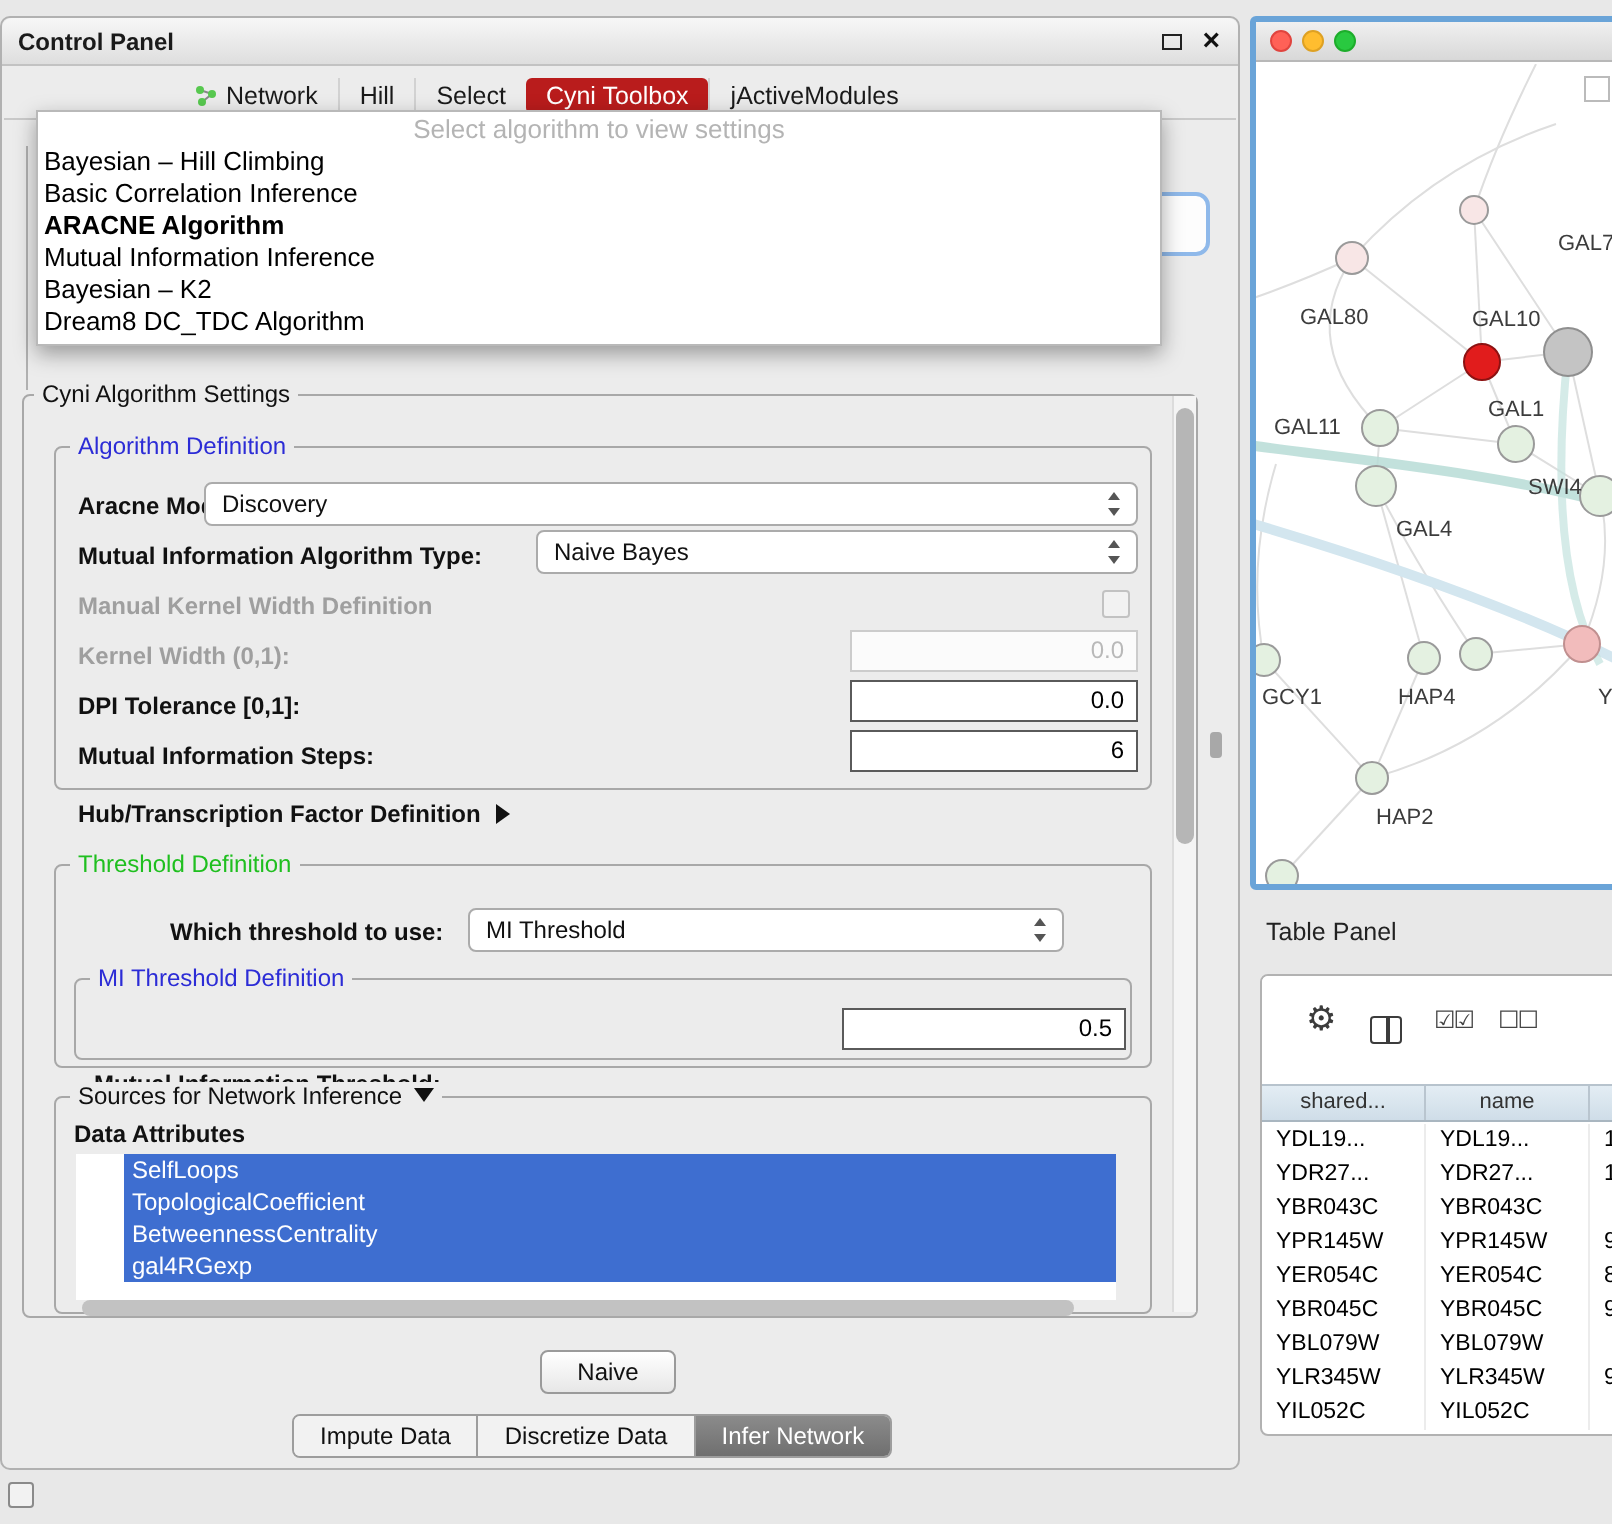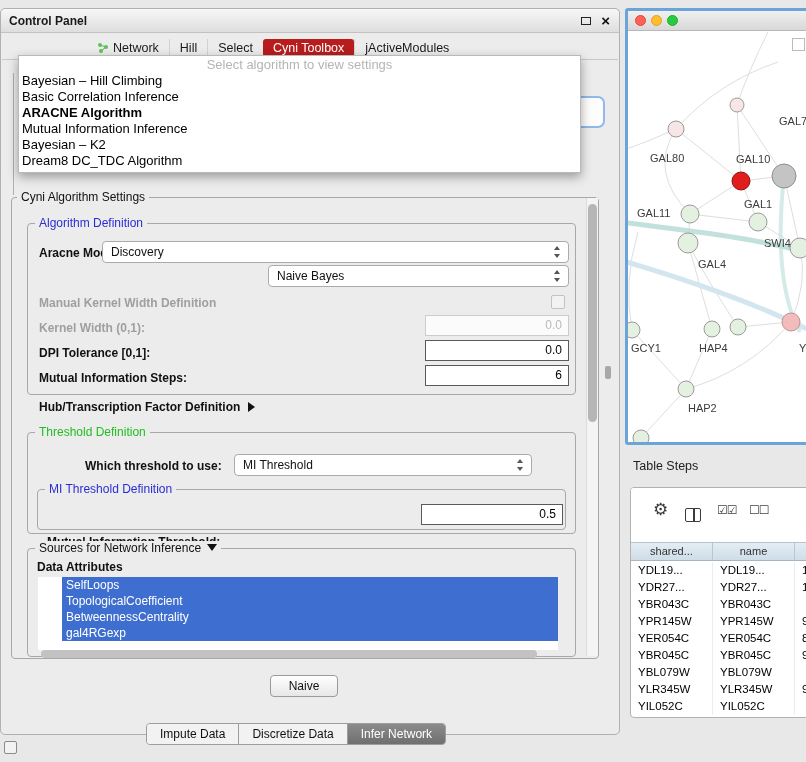--- a/index.html
+++ b/index.html
@@ -155,6 +155,7 @@
       <span class="spin"></span>
     </div>
 
+    <span class="lbl" style="left:38px; top:262px;">Mutual Information Algorithm Type:</span>
     <div class="combo" style="left:267px; top:256px; width:301px;">
       <span>Naive Bayes</span>
       <span class="spin"></span>

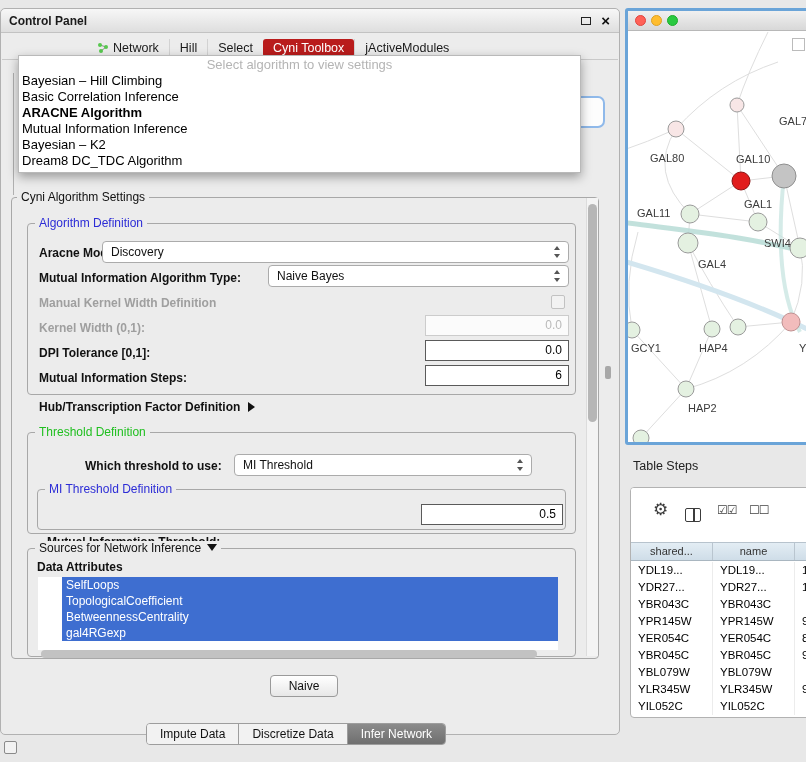--- a/index.html
+++ b/index.html
@@ -286,7 +286,7 @@
     </div>
   </div>
 
-  <span class="tp-title">Table Steps</span>
+  <span class="tp-title">Table Panel</span>
 
   <div class="tpanel">
     <div class="tp-toolbar">

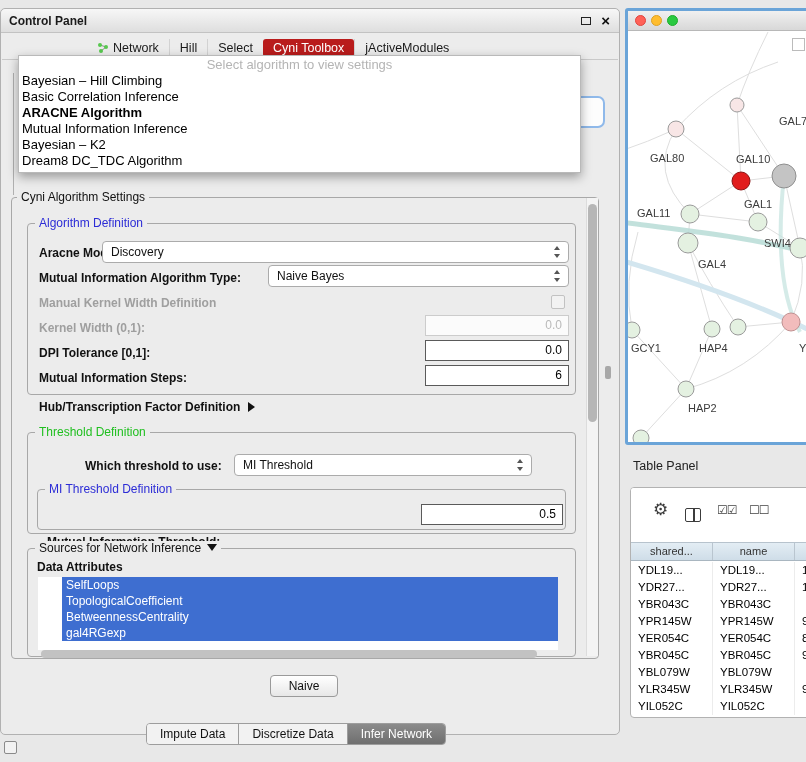--- a/index.html
+++ b/index.html
@@ -59,7 +59,7 @@
 
   .apply-btn { position: absolute; left: 269px; top: 666px; width: 68px; height: 22px; background: linear-gradient(#ffffff, #e7e7e7); border: 1px solid #9a9a9a; border-radius: 4px; font-size: 12px; text-align: center; line-height: 20px; color: #111; }
 
-  .bottom-bar { position: absolute; left: 145px; top: 698px; height: 22px; display: flex; border: 1px solid #9d9d9d; border-radius: 4px; overflow: hidden; margin-top: 16px; }
+  .bottom-bar { position: absolute; left: 145px; top: 698px; height: 22px; display: flex; border: 1px solid #9d9d9d; border-radius: 4px; overflow: hidden; }
   .bseg { padding: 0 13px; line-height: 20px; font-size: 12px; background: #f2f2f2; color: #111; white-space: nowrap; }
   .bseg + .bseg { border-left: 1px solid #9d9d9d; }
   .bseg.active { background: linear-gradient(#8b8b8b, #6f6f6f); color: #fff; }

